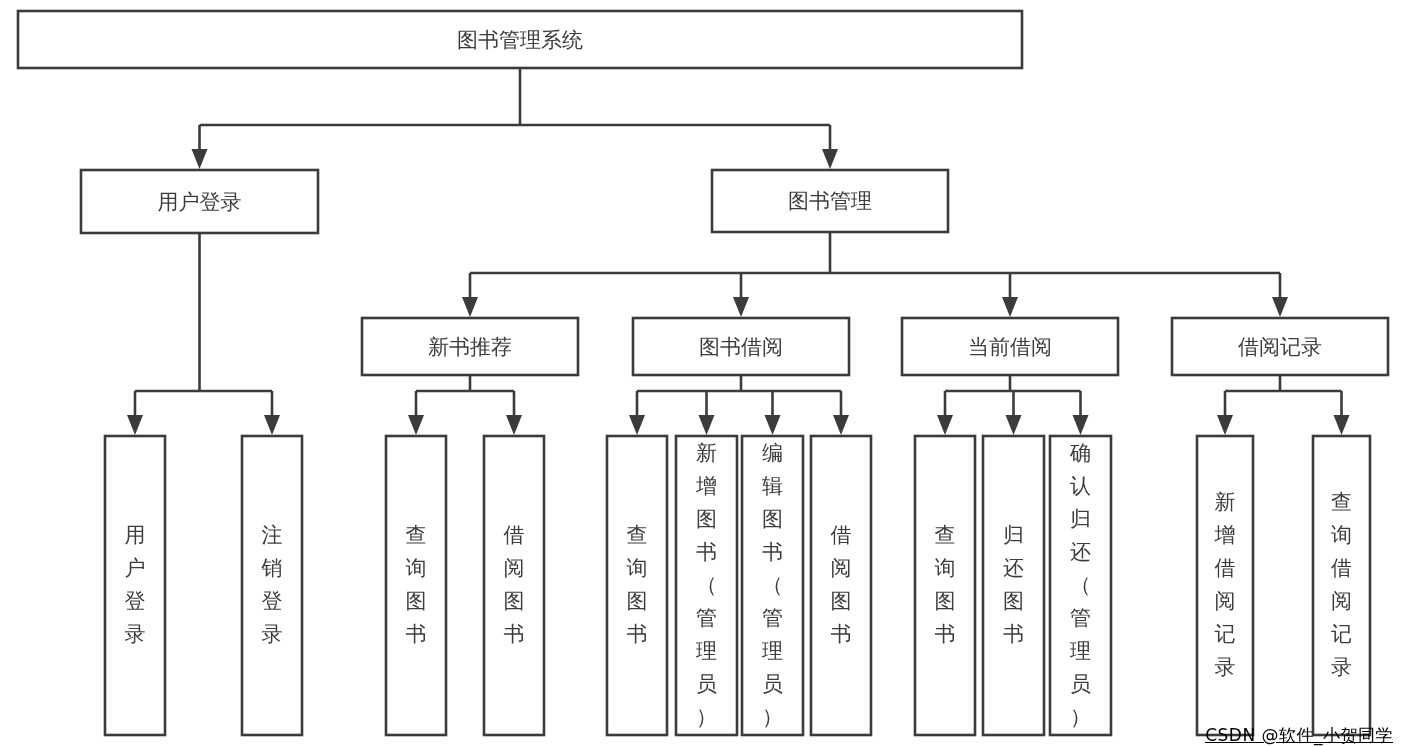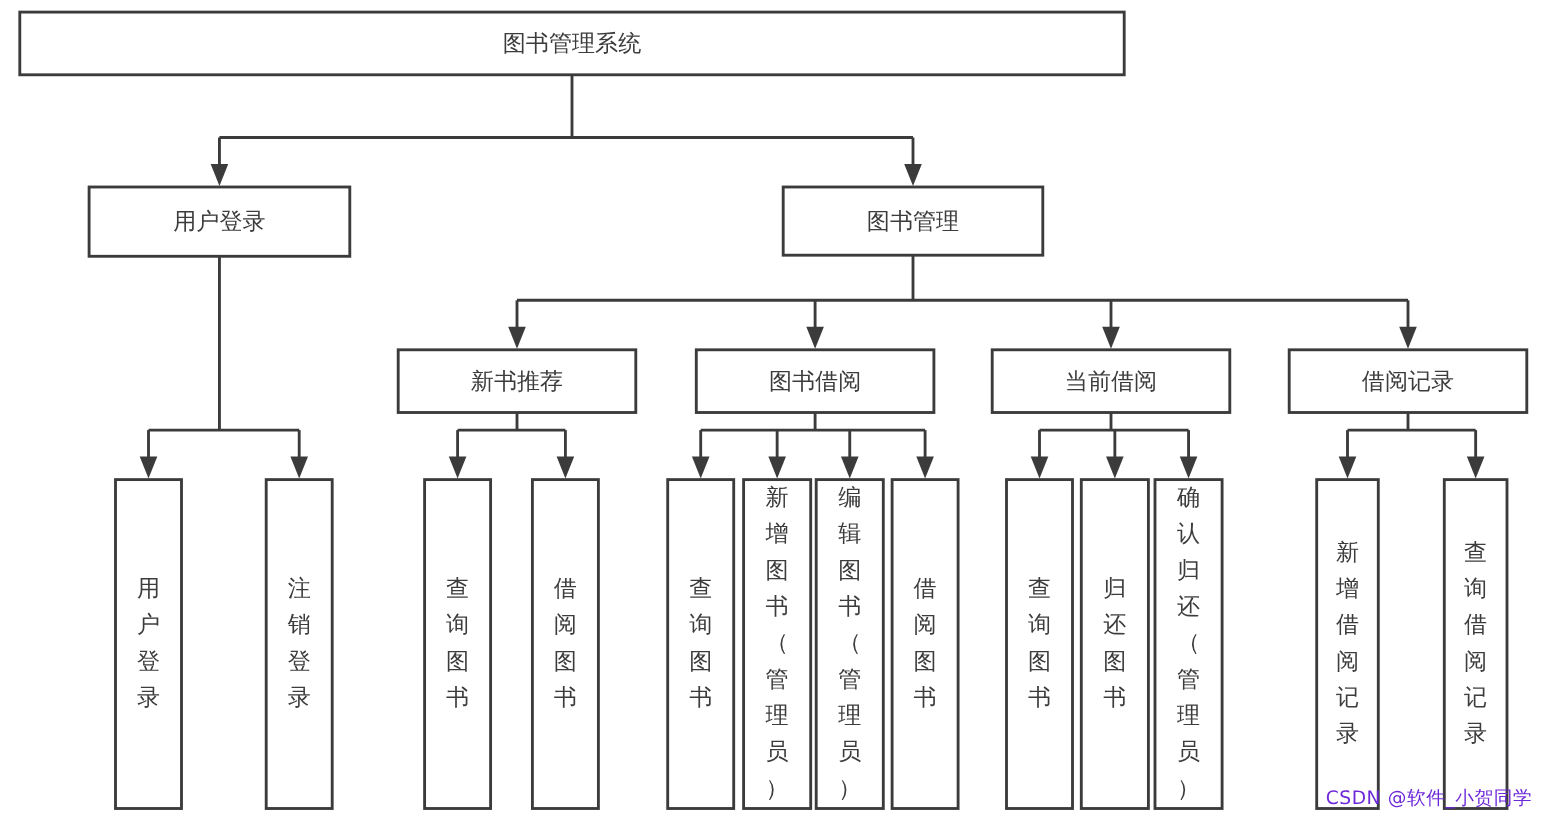--- a/index.html
+++ b/index.html
@@ -59,13 +59,14 @@
   .watermark {
     position: absolute;
     right: 12px;
-    bottom: 10px;
-    color: #6d28d9;
+    bottom: 0;
+    color: #000000;
     font-size: 17px;
     font-family: "DejaVu Sans", "Liberation Sans", sans-serif;
     letter-spacing: 0.5px;
     white-space: nowrap;
     user-select: none;
+    text-decoration: underline;
   }
 </style>
 </head>

